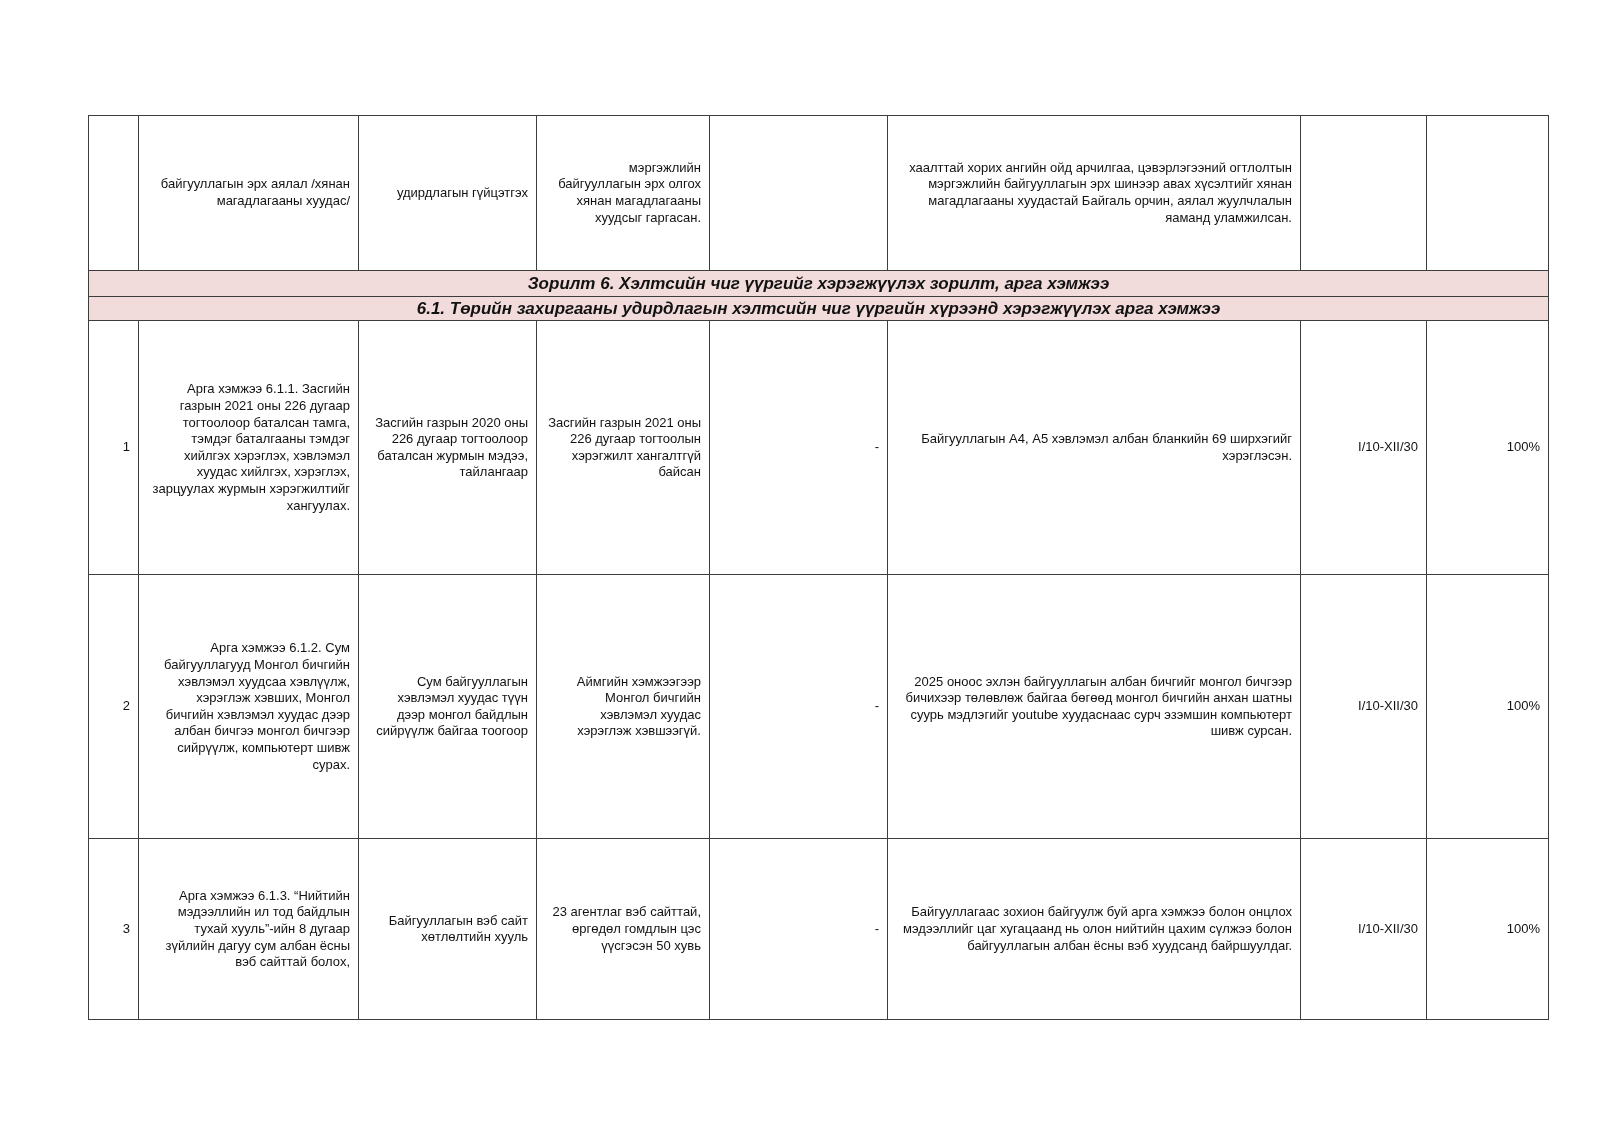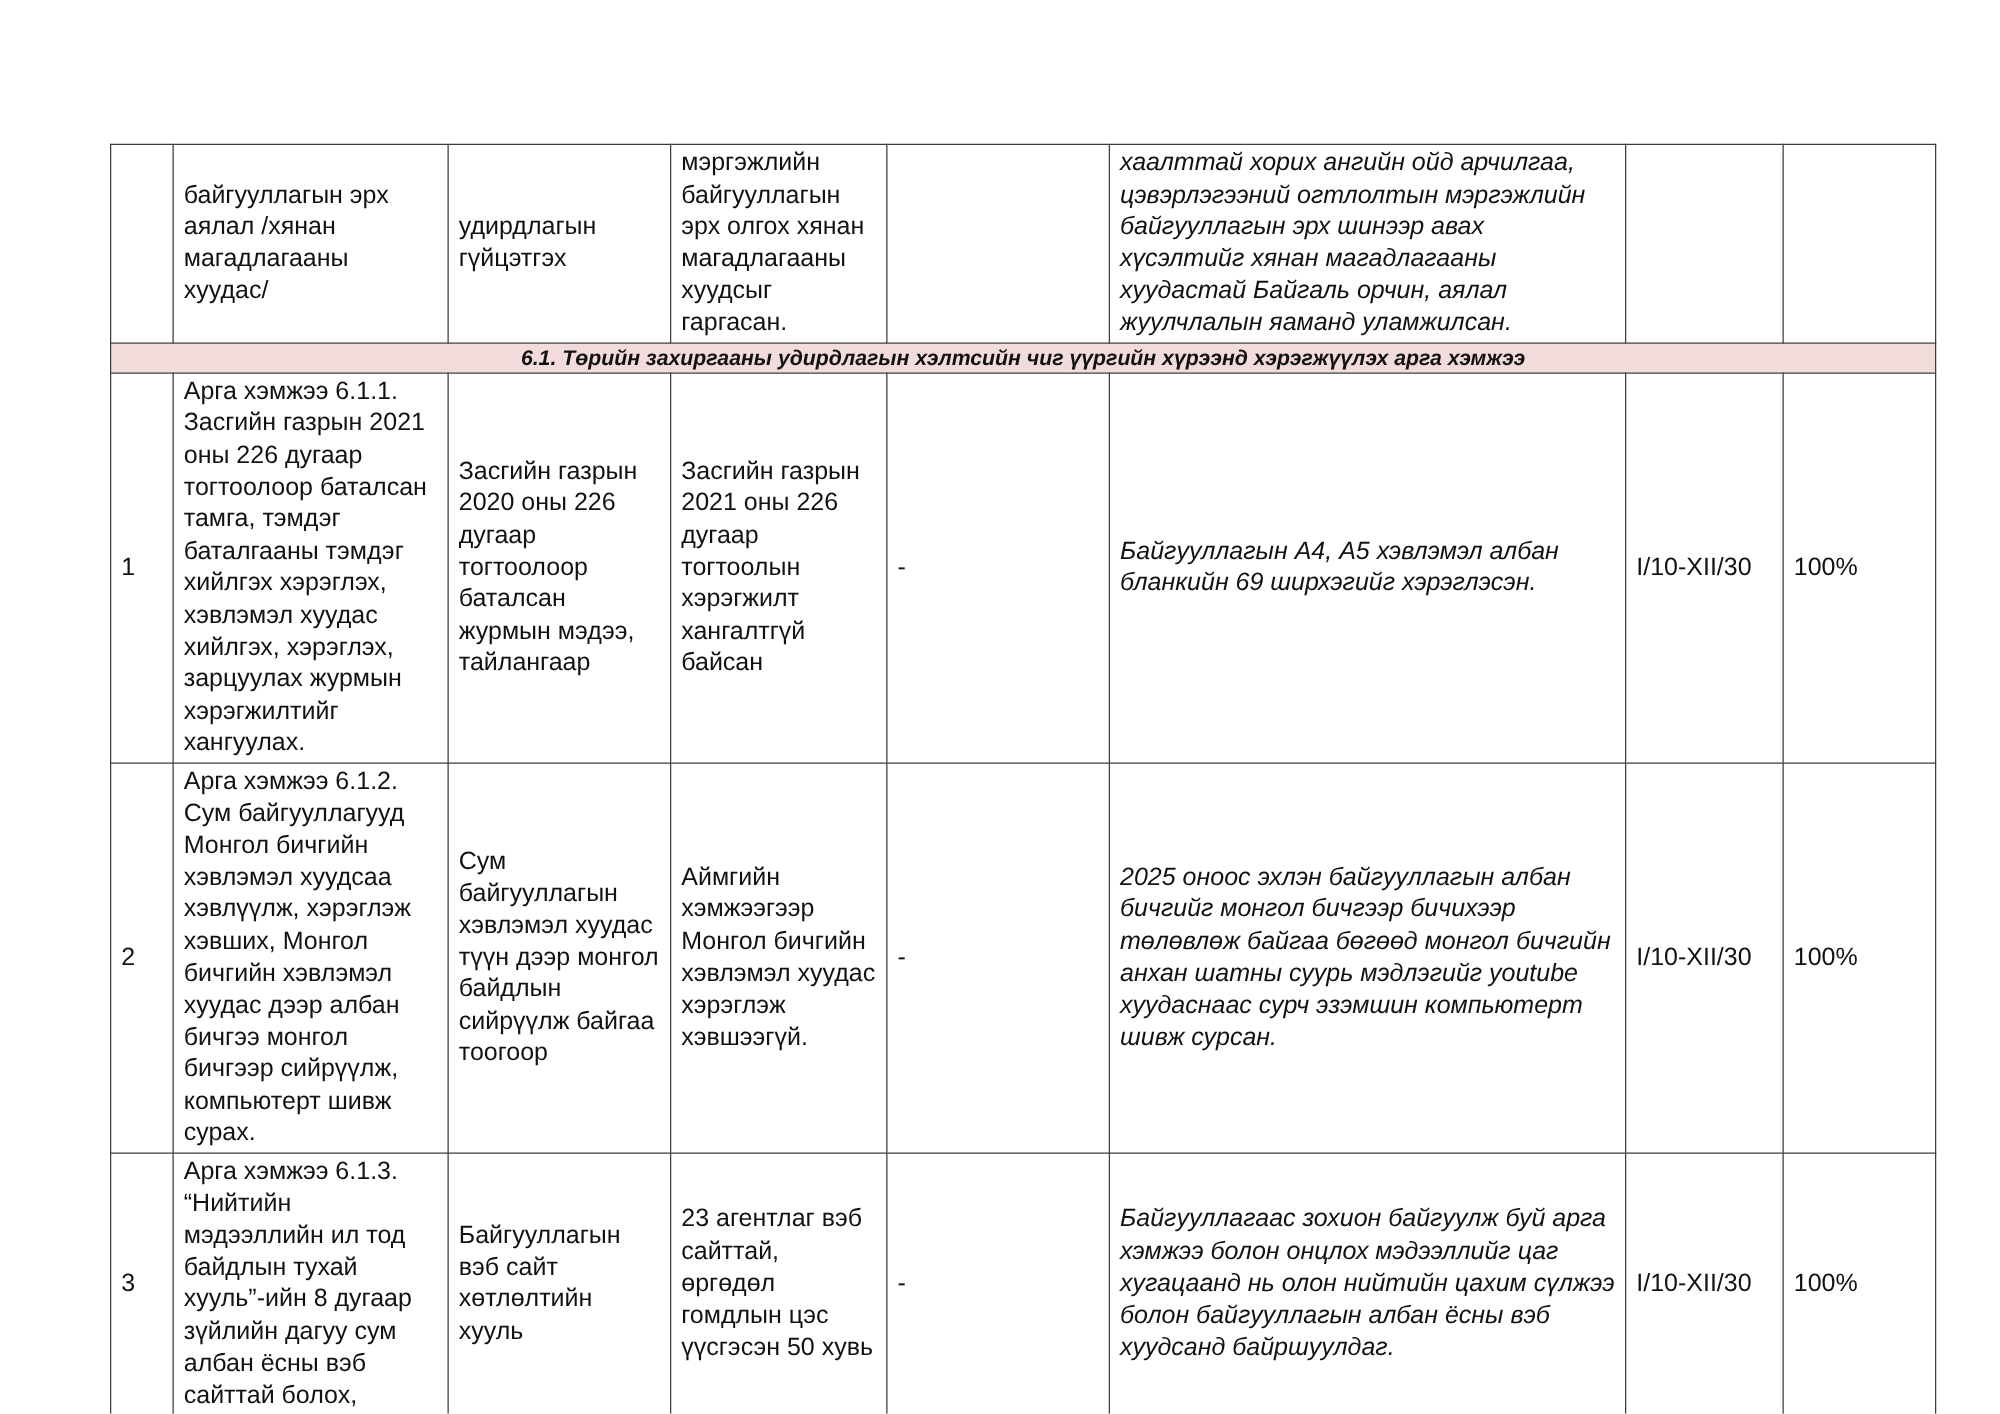--- a/index.html
+++ b/index.html
@@ -16,8 +16,8 @@
   }
   table.report td {
     border:1px solid #3d3d3d;
-    font-size:20px; line-height:1.28;
-    vertical-align:middle; text-align:left;
+    font-size:13px; line-height:1.28;
+    vertical-align:middle; text-align:right;
     padding:2px 8px;
     word-wrap:break-word; overflow:hidden;
   }

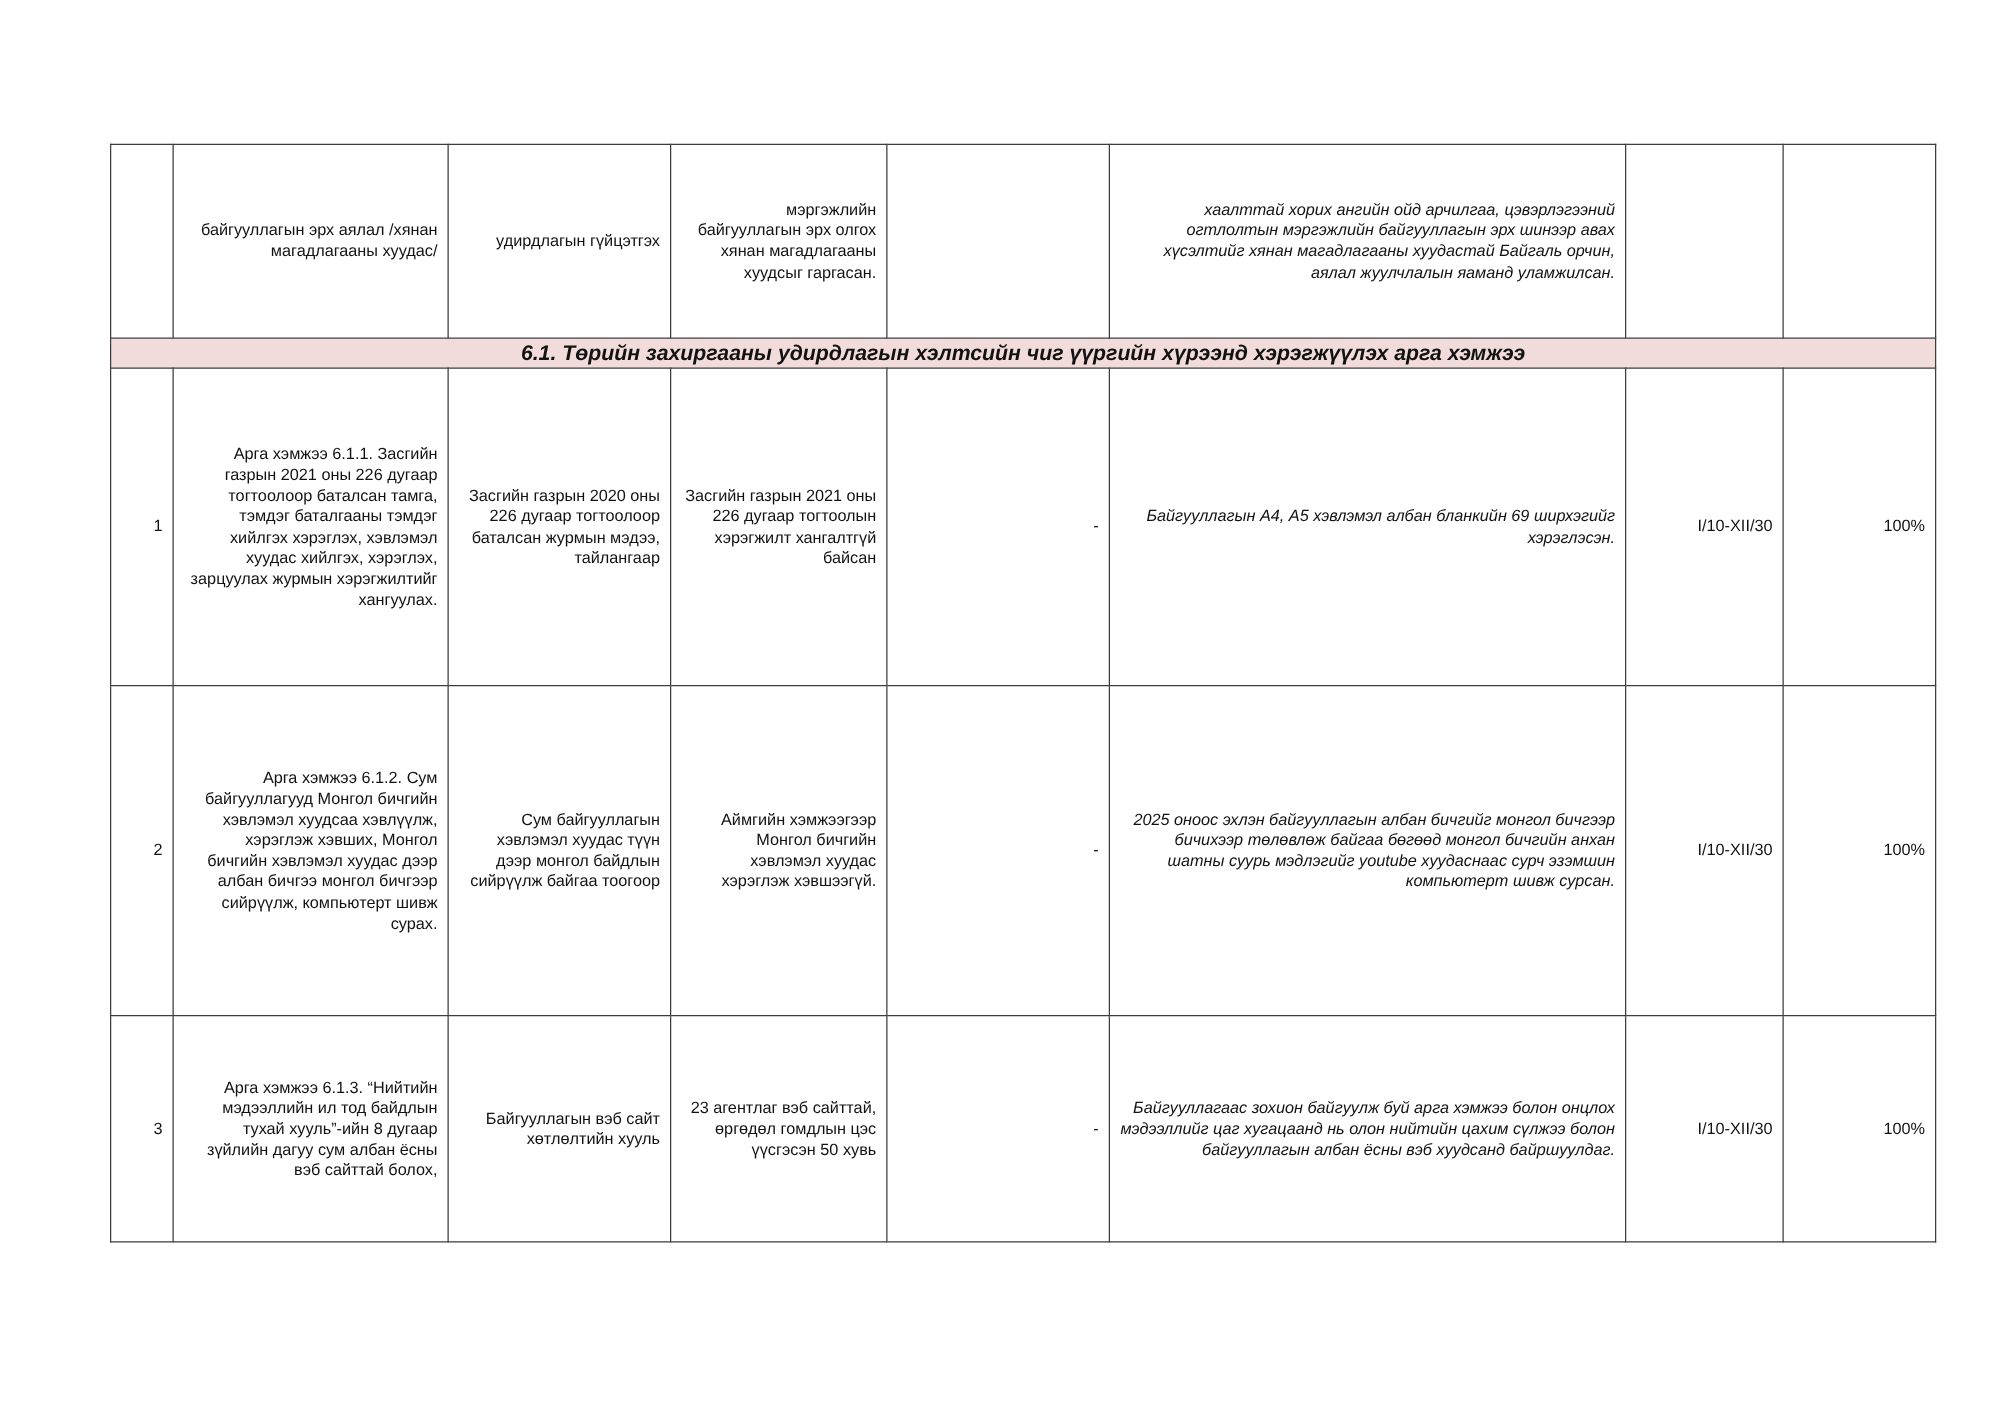--- a/index.html
+++ b/index.html
@@ -30,7 +30,7 @@
   .al-j { text-align:justify; }
   .al-c { text-align:center; }
   .va-t { vertical-align:top; }
-  .result-cell { padding:4px 13px;font-style:italic; }
+  .result-cell { padding:4px 13px; }
   .num-cell { font-size:16px; }
 
   tr.carryover { height:155px; }

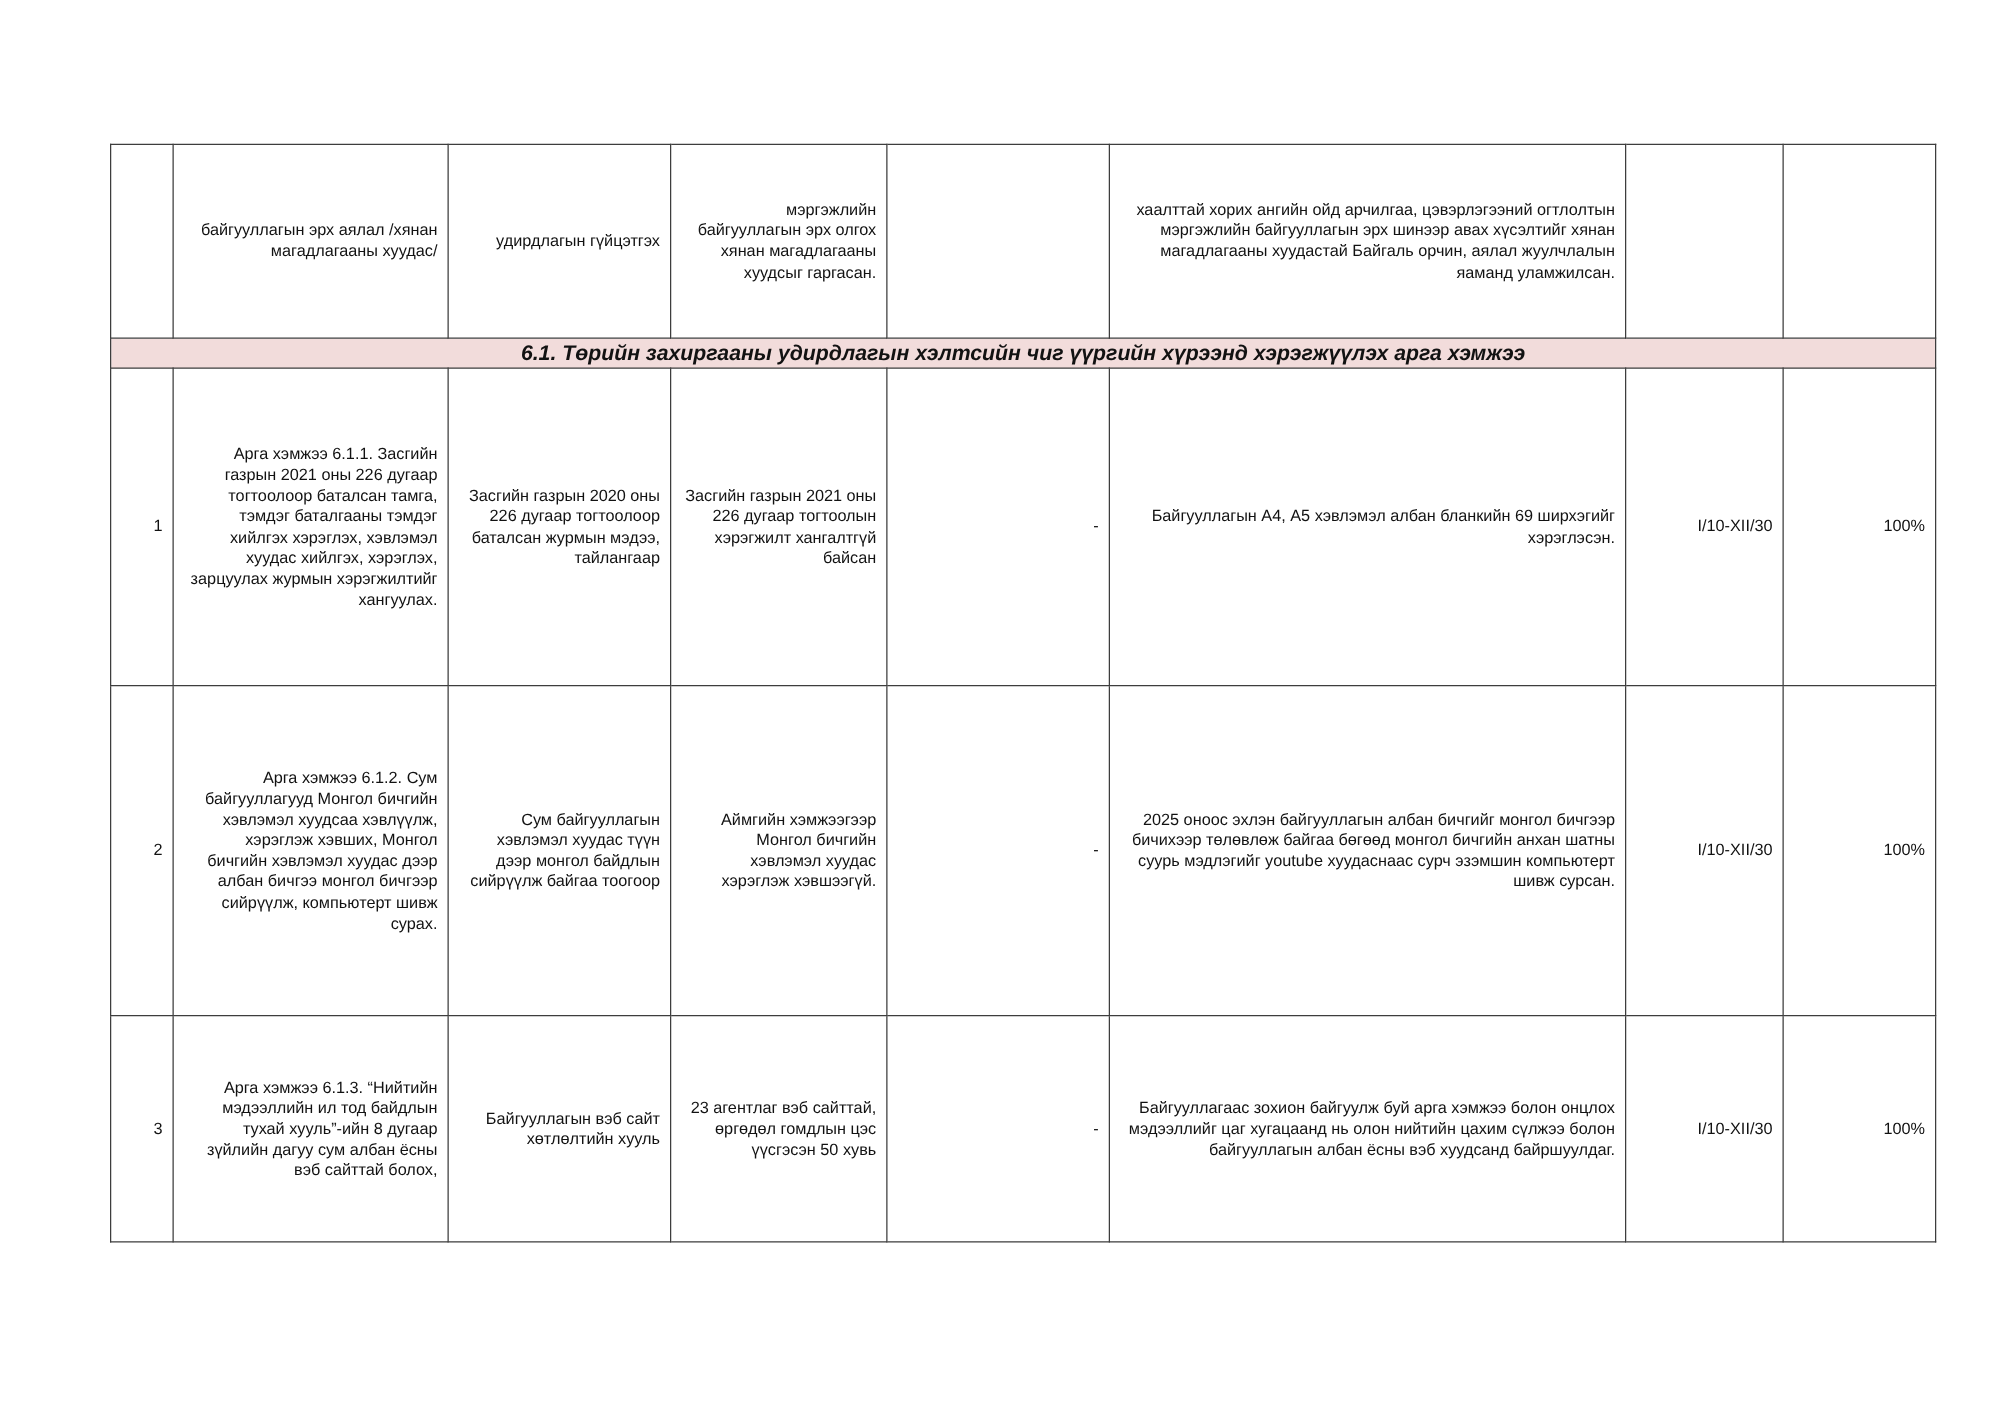--- a/index.html
+++ b/index.html
@@ -68,6 +68,9 @@
         <td class="al-c va-t"></td>
       </tr>
 
+      <tr class="hdr hdr-1">
+        <td colspan="8">Зорилт 6. Хэлтсийн чиг үүргийг хэрэгжүүлэх зорилт, арга хэмжээ</td>
+      </tr>
 
       <tr class="hdr hdr-2">
         <td colspan="8">6.1. Төрийн захиргааны удирдлагын хэлтсийн чиг үүргийн хүрээнд хэрэгжүүлэх арга хэмжээ</td>

